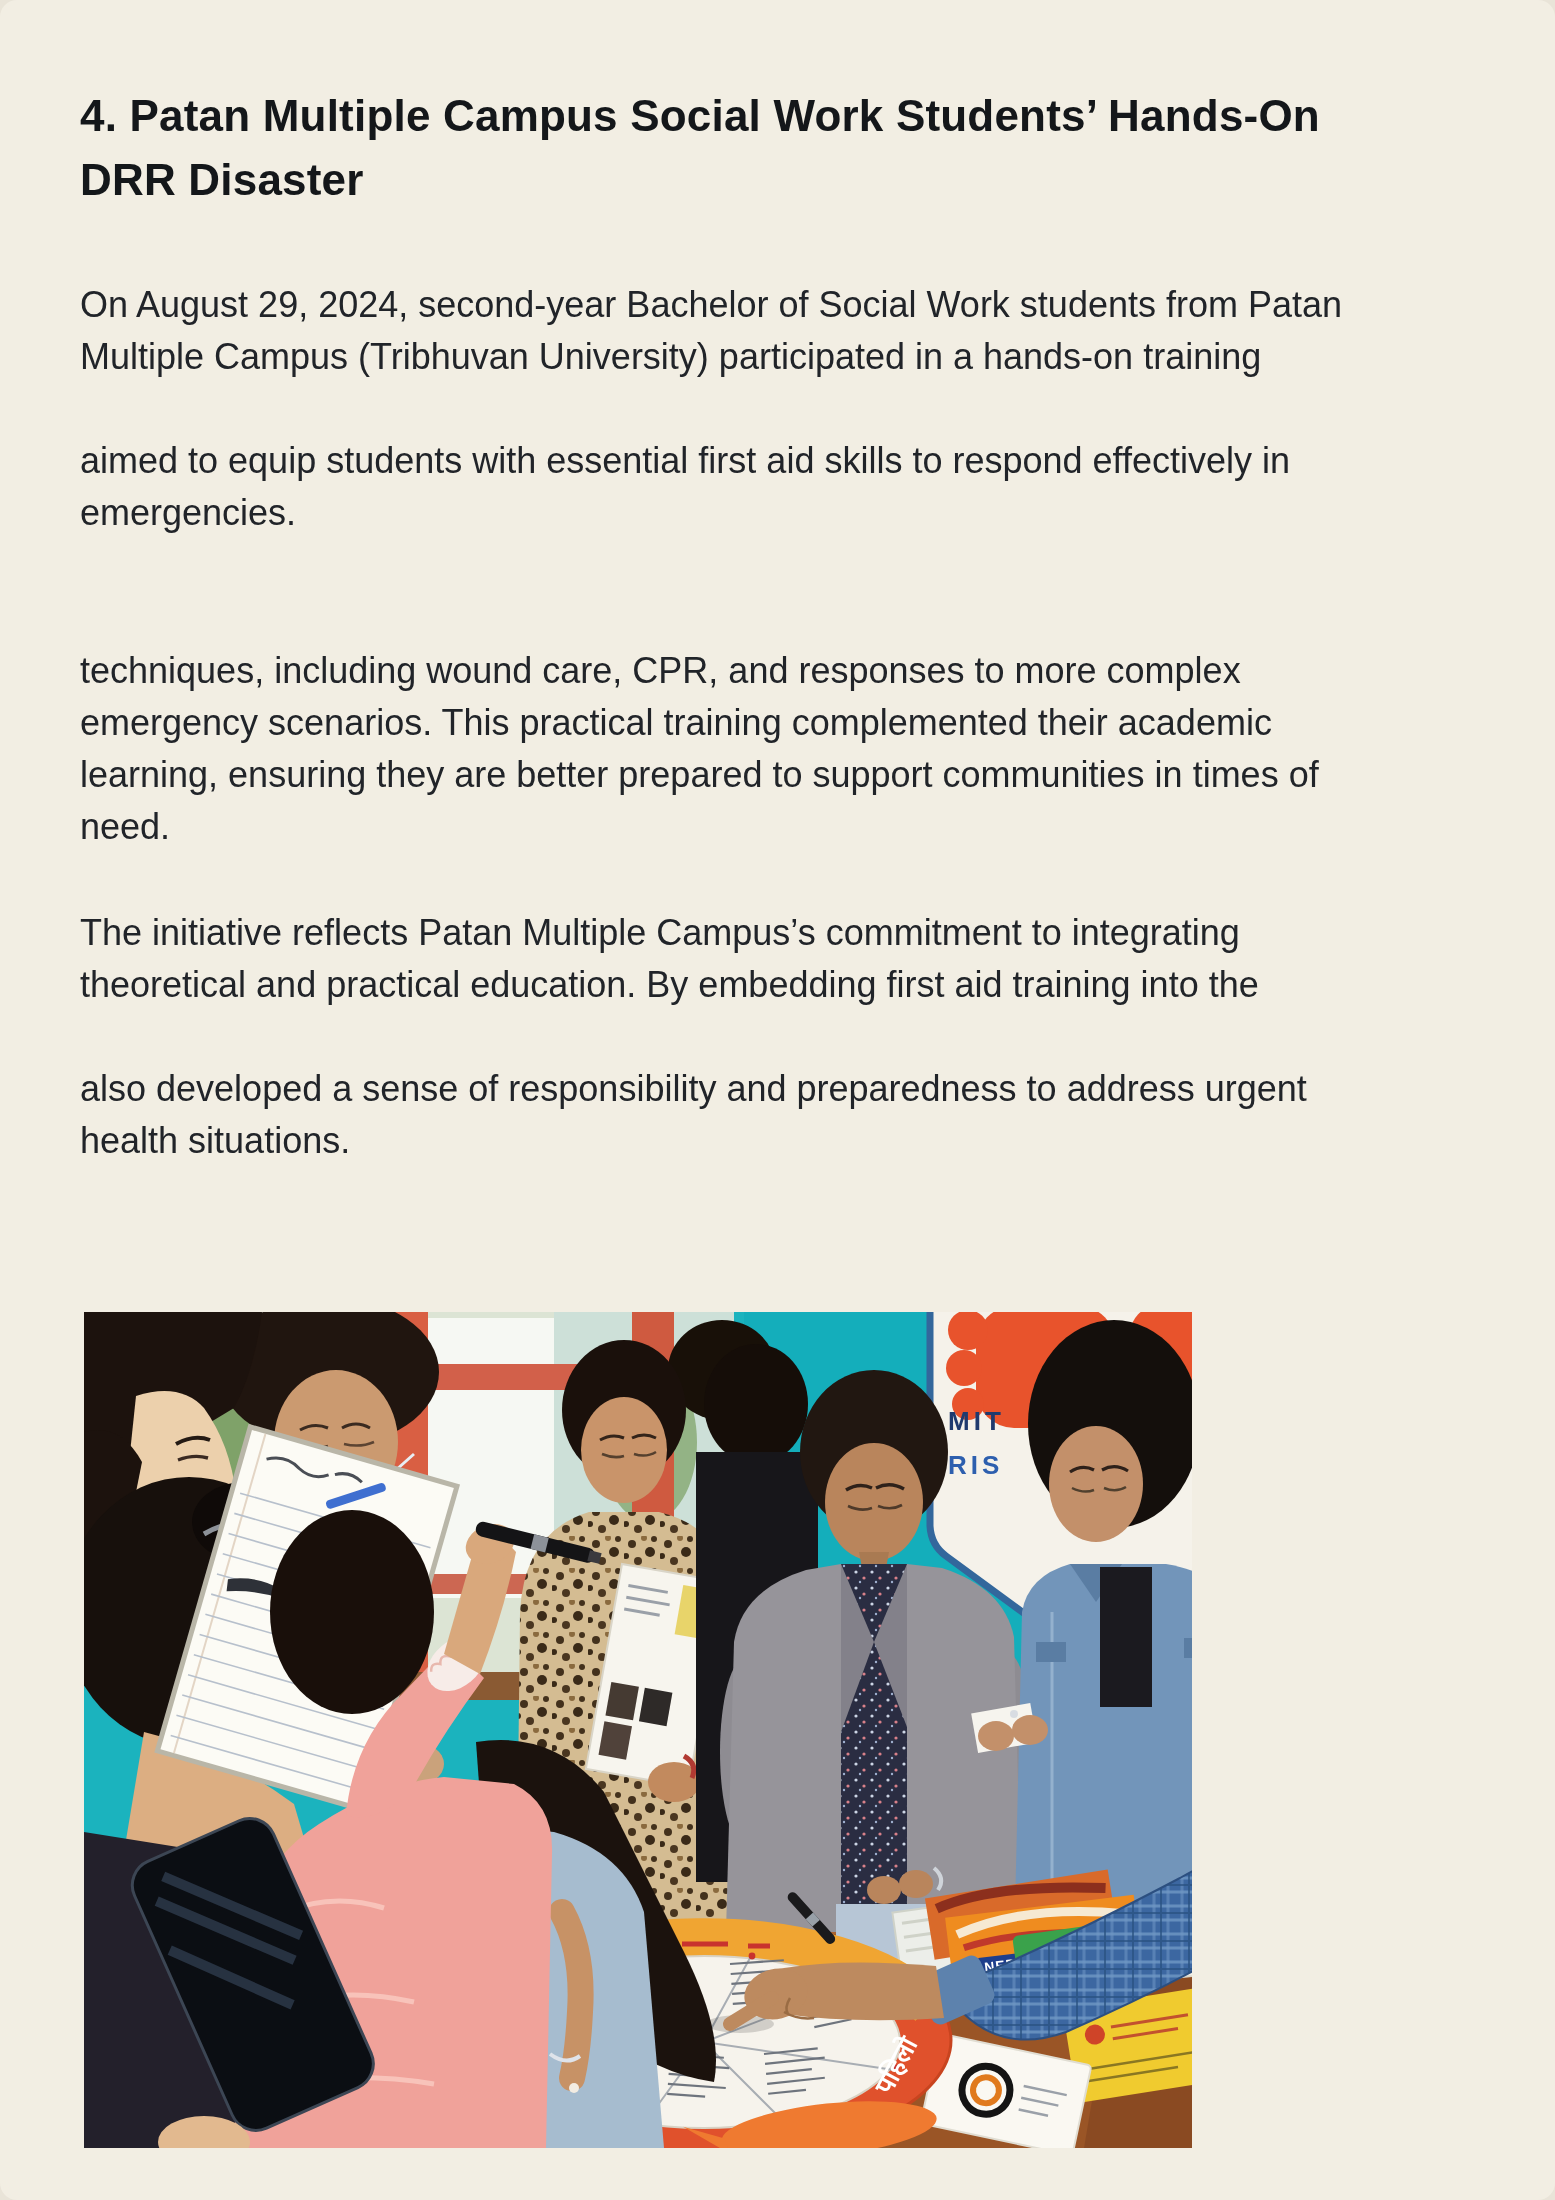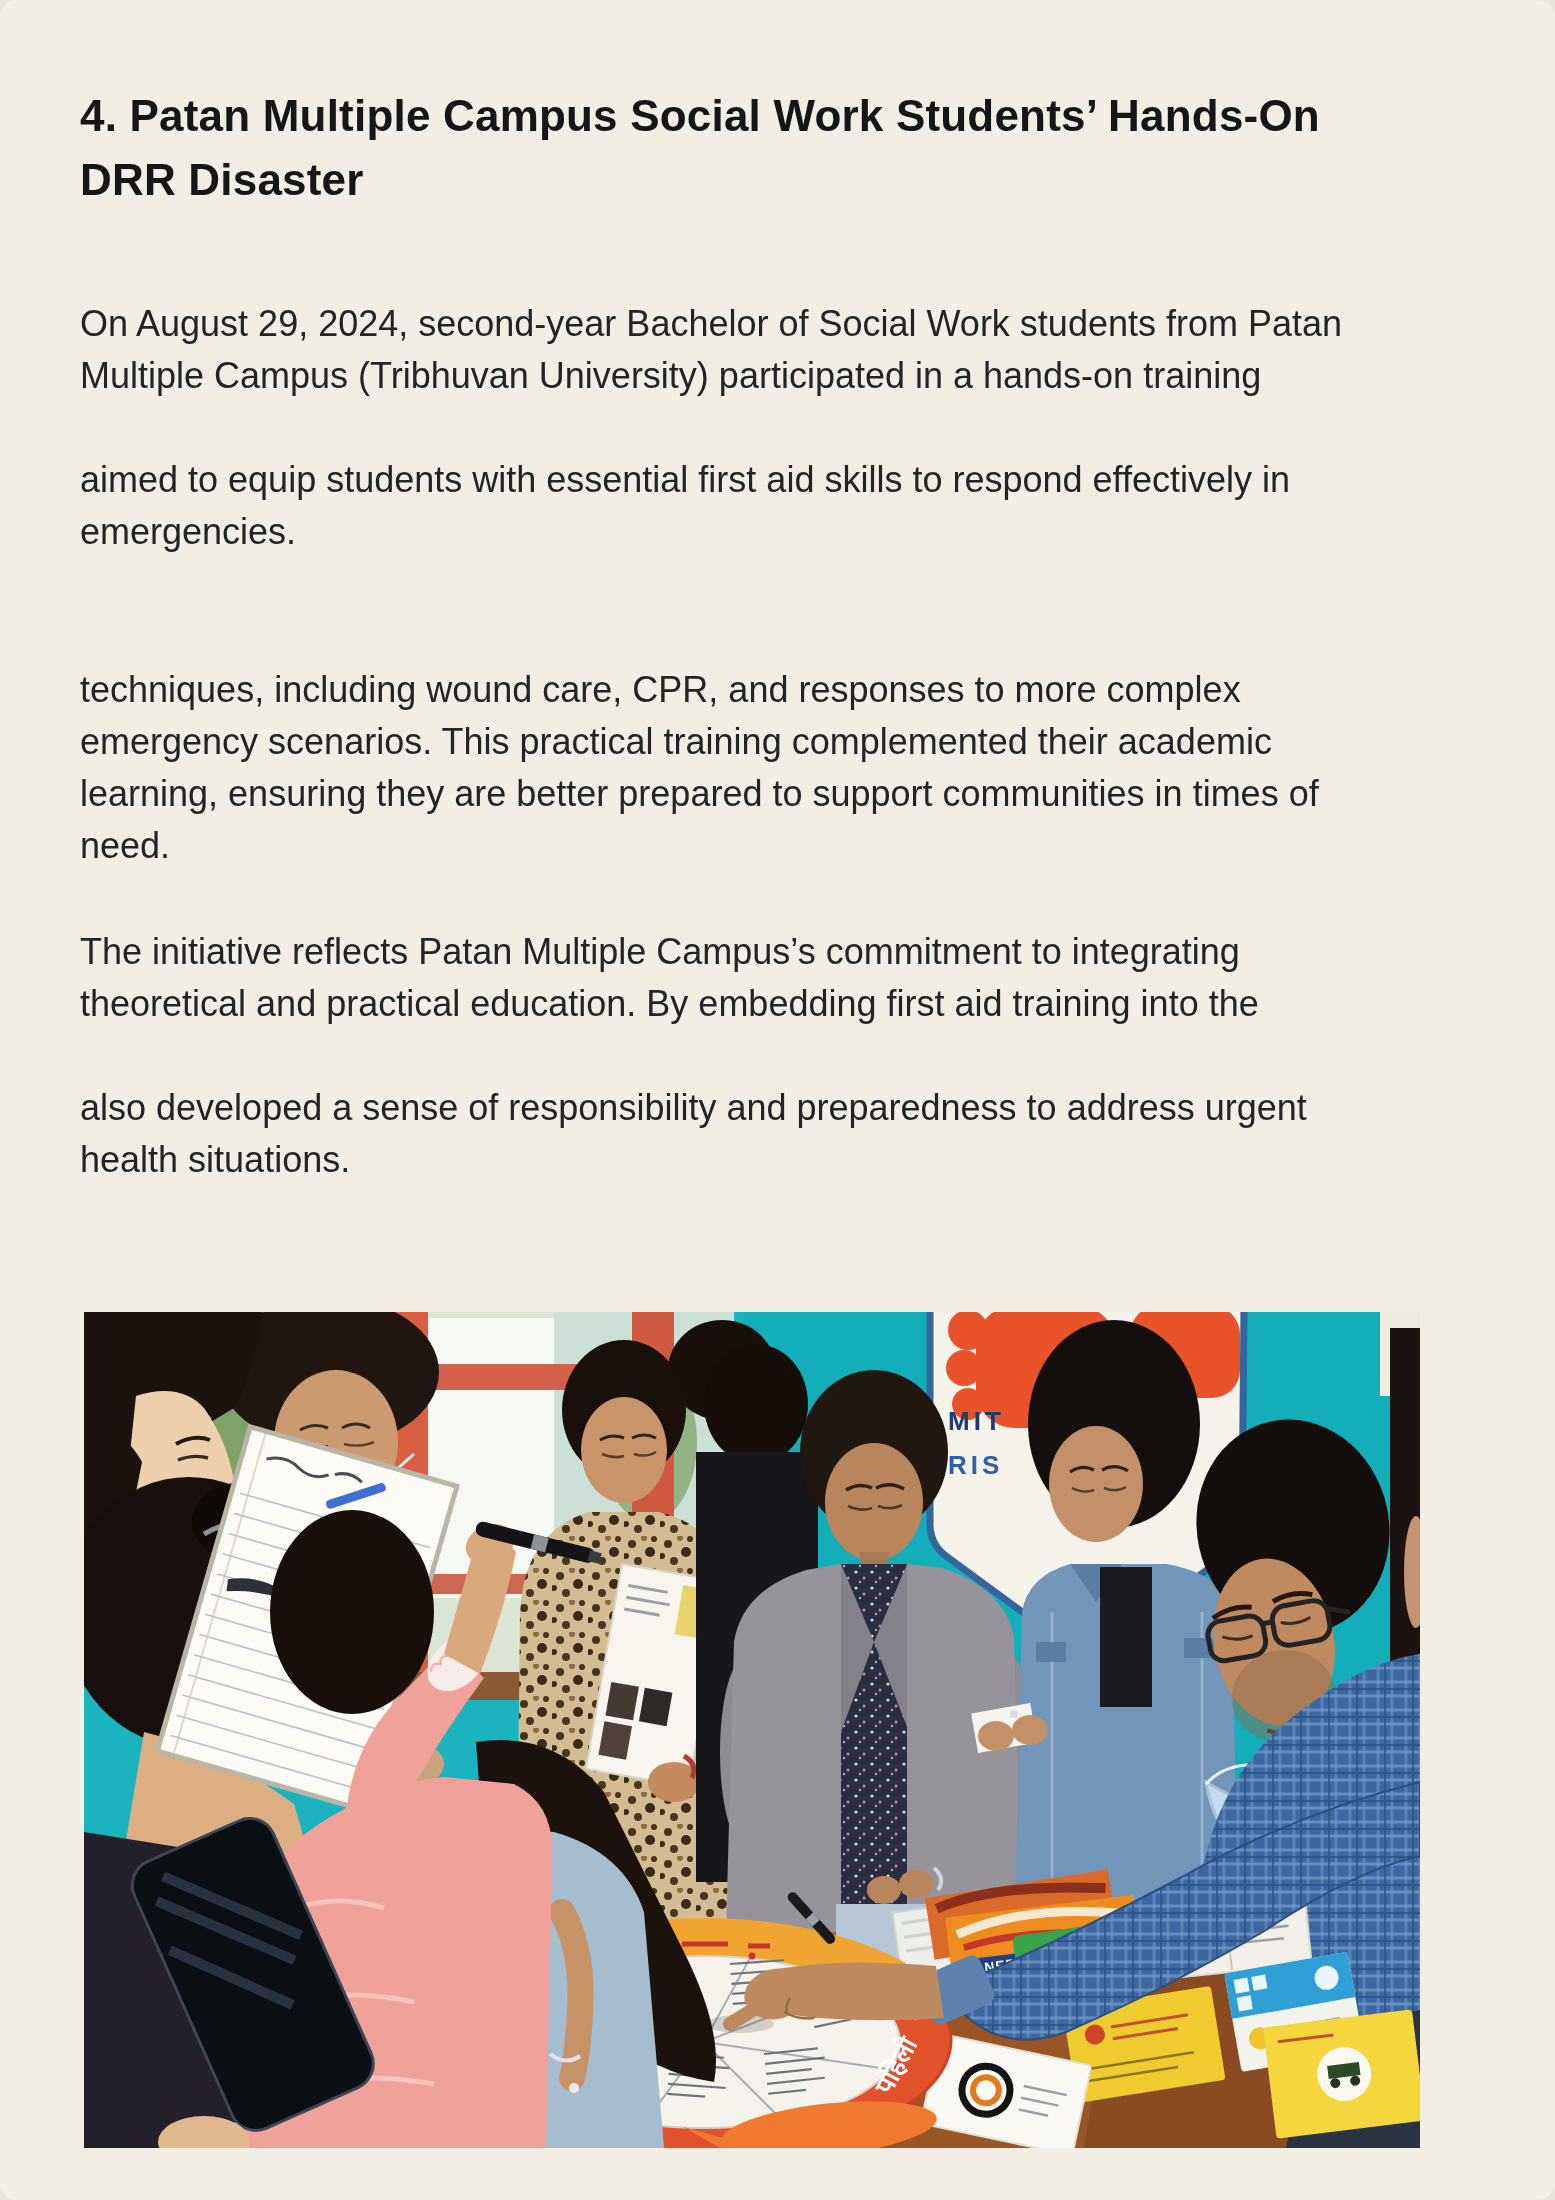--- a/index.html
+++ b/index.html
@@ -13,7 +13,7 @@
     padding-top:84px; font-weight:bold; font-size:44px; line-height:64px;
     color:#14171a; letter-spacing:0.2px;
   }
-  .bodycopy { margin-top:86px; }
+  .bodycopy { margin-top:67px; }
   .para { margin:0 0 54px 0; font-size:36px; line-height:52px; color:#212429; }
   .para .line, .heading .line { white-space:nowrap; }
   .photo {

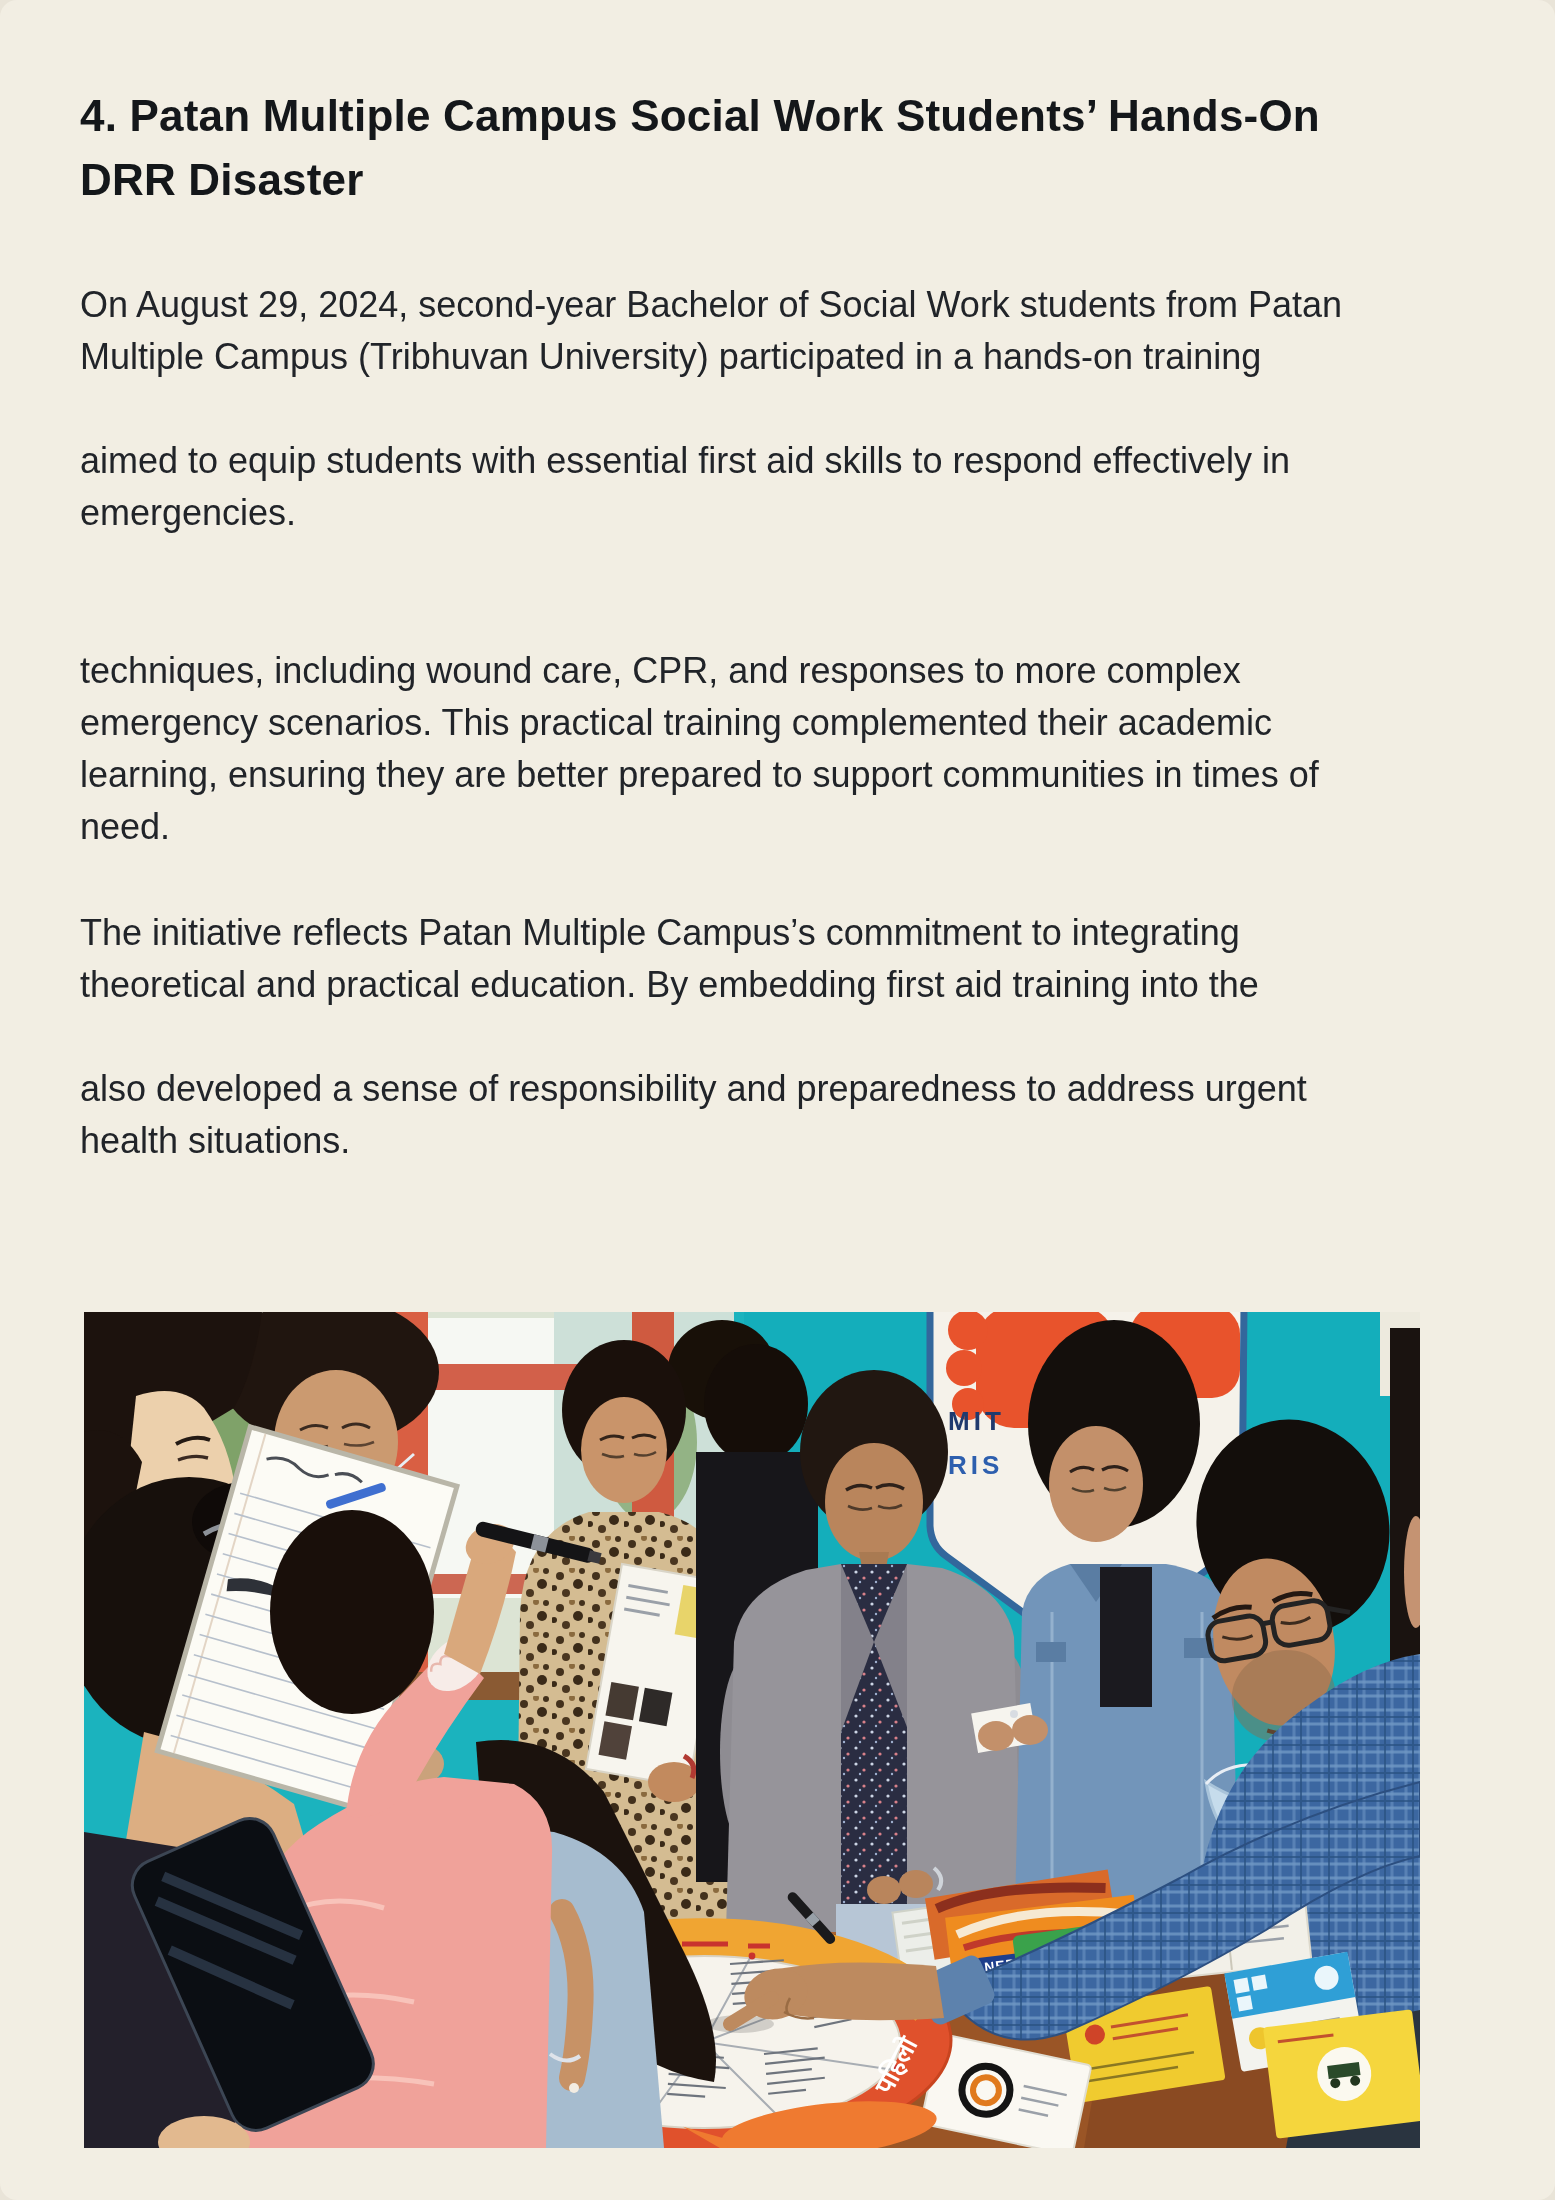--- a/index.html
+++ b/index.html
@@ -17,7 +17,7 @@
   .para { margin:0 0 54px 0; font-size:36px; line-height:52px; color:#212429; }
   .para .line, .heading .line { white-space:nowrap; }
   .photo {
-    position:absolute; left:84px; top:1312px; width:1336px; height:836px;
+    position:absolute; left:84px; top:1312px; width:1108px; height:836px;
     margin:0; overflow:hidden; background:#14aebb;
   }
   .photo svg { display:block; width:1336px; height:836px; }

